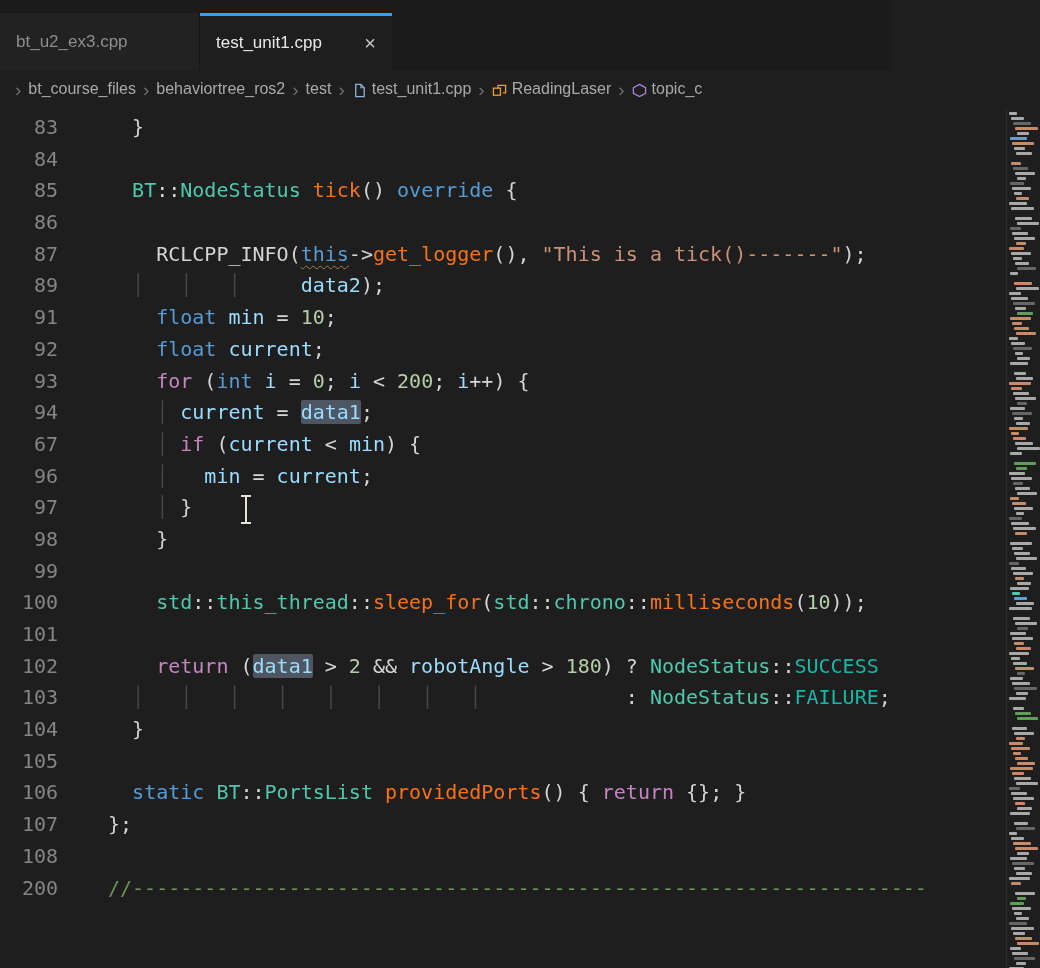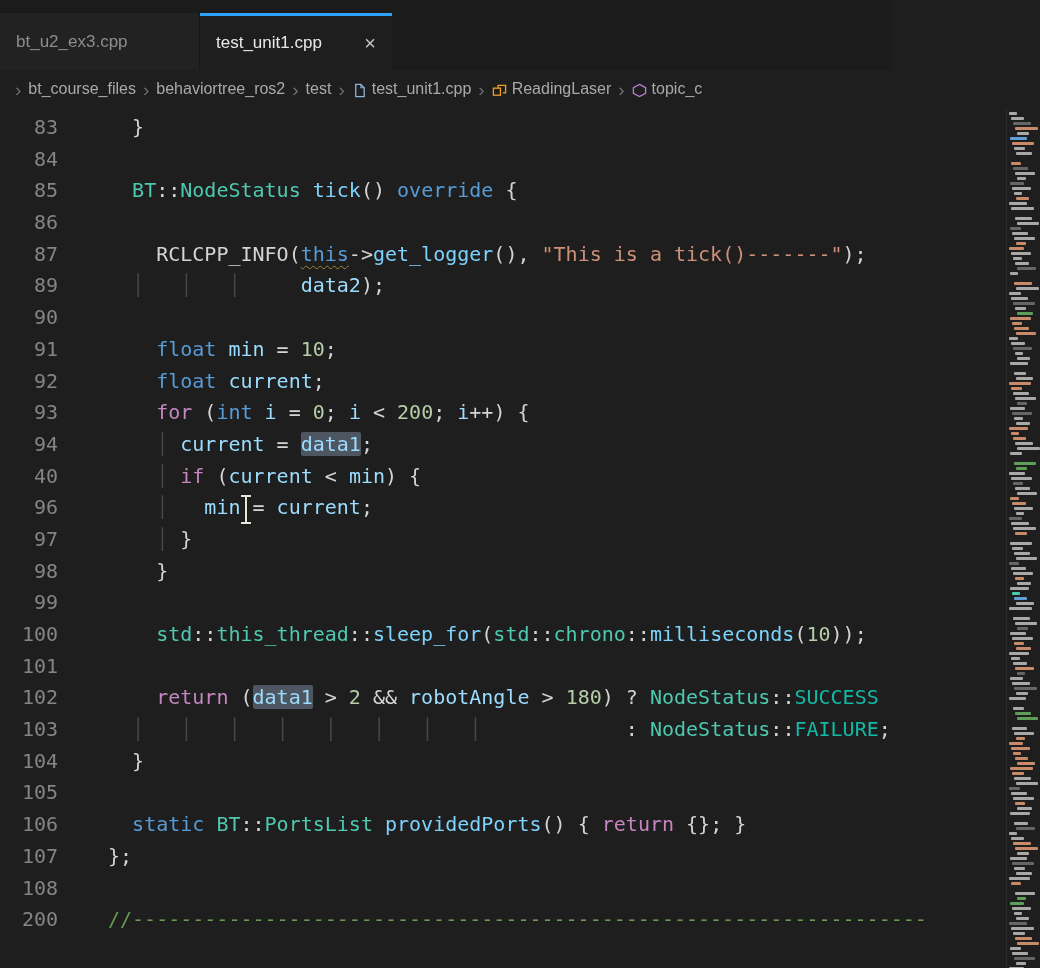--- a/index.html
+++ b/index.html
@@ -27,7 +27,7 @@
   .ln{flex:0 0 58px;text-align:right;color:#858585;user-select:none;}
   .code{margin-left:50px;white-space:pre;}
   .pl{color:#d4d4d4;} .kw{color:#569cd6;} .ctl{color:#c586c0;} .ty{color:#4ec9b0;}
-  .fn{color:#7dd3fc;} .st{color:#ce9178;} .nu{color:#b5cea8;} .va{color:#9cdcfe;}
+  .fn{color:#f97316;} .st{color:#ce9178;} .nu{color:#b5cea8;} .va{color:#9cdcfe;}
   .mac{color:#d4d4d4;text-align:right;} .en{color:#14b8a6;} .cm{color:#6a9955;} .gd{color:#45454a;}
   .th{color:#569cd6;text-decoration:underline;text-decoration-style:wavy;
       text-decoration-color:#9a8440;text-decoration-thickness:1px;text-underline-offset:4px;}

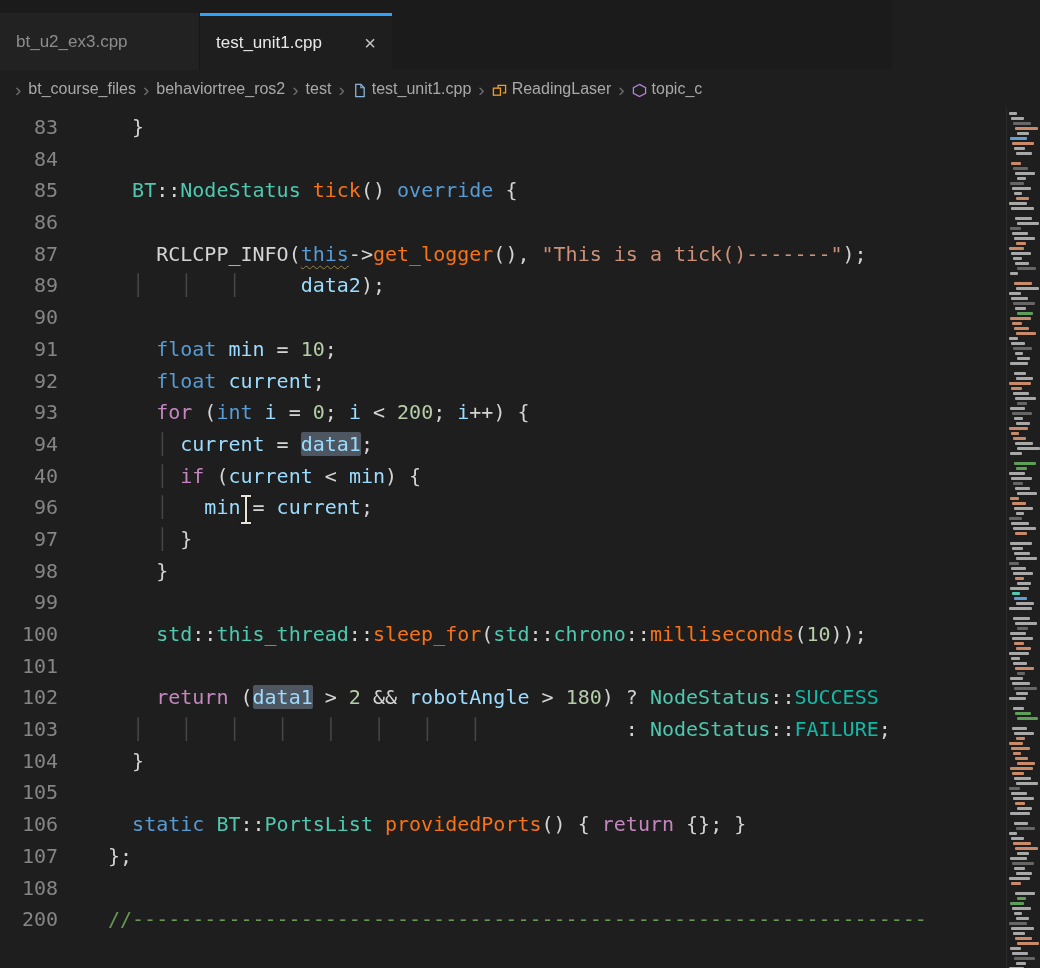--- a/index.html
+++ b/index.html
@@ -97,7 +97,6 @@
         <div class="line"><span class="ln">86</span><span class="code"></span></div>
         <div class="line"><span class="ln">87</span><span class="code"><span class="pl">    </span><span class="mac">RCLCPP_INFO</span><span class="pl">(</span><span class="th">this</span><span class="pl">-&gt;</span><span class="fn">get_logger</span><span class="pl">(), </span><span class="st">"This is a tick()-------"</span><span class="pl">);</span></span></div>
         <div class="line"><span class="ln">89</span><span class="code"><span class="pl">  </span><span class="gd">│</span><span class="pl">   </span><span class="gd">│</span><span class="pl">   </span><span class="gd">│</span><span class="pl">     </span><span class="va">data2</span><span class="pl">);</span></span></div>
-        <div class="line"><span class="ln">90</span><span class="code"></span></div>
         <div class="line"><span class="ln">91</span><span class="code"><span class="pl">    </span><span class="kw">float</span><span class="pl"> </span><span class="va">min</span><span class="pl"> = </span><span class="nu">10</span><span class="pl">;</span></span></div>
         <div class="line"><span class="ln">92</span><span class="code"><span class="pl">    </span><span class="kw">float</span><span class="pl"> </span><span class="va">current</span><span class="pl">;</span></span></div>
         <div class="line"><span class="ln">93</span><span class="code"><span class="pl">    </span><span class="ctl">for</span><span class="pl"> (</span><span class="kw">int</span><span class="pl"> </span><span class="va">i</span><span class="pl"> = </span><span class="nu">0</span><span class="pl">; </span><span class="va">i</span><span class="pl"> &lt; </span><span class="nu">200</span><span class="pl">; </span><span class="va">i</span><span class="pl">++) {</span></span></div>

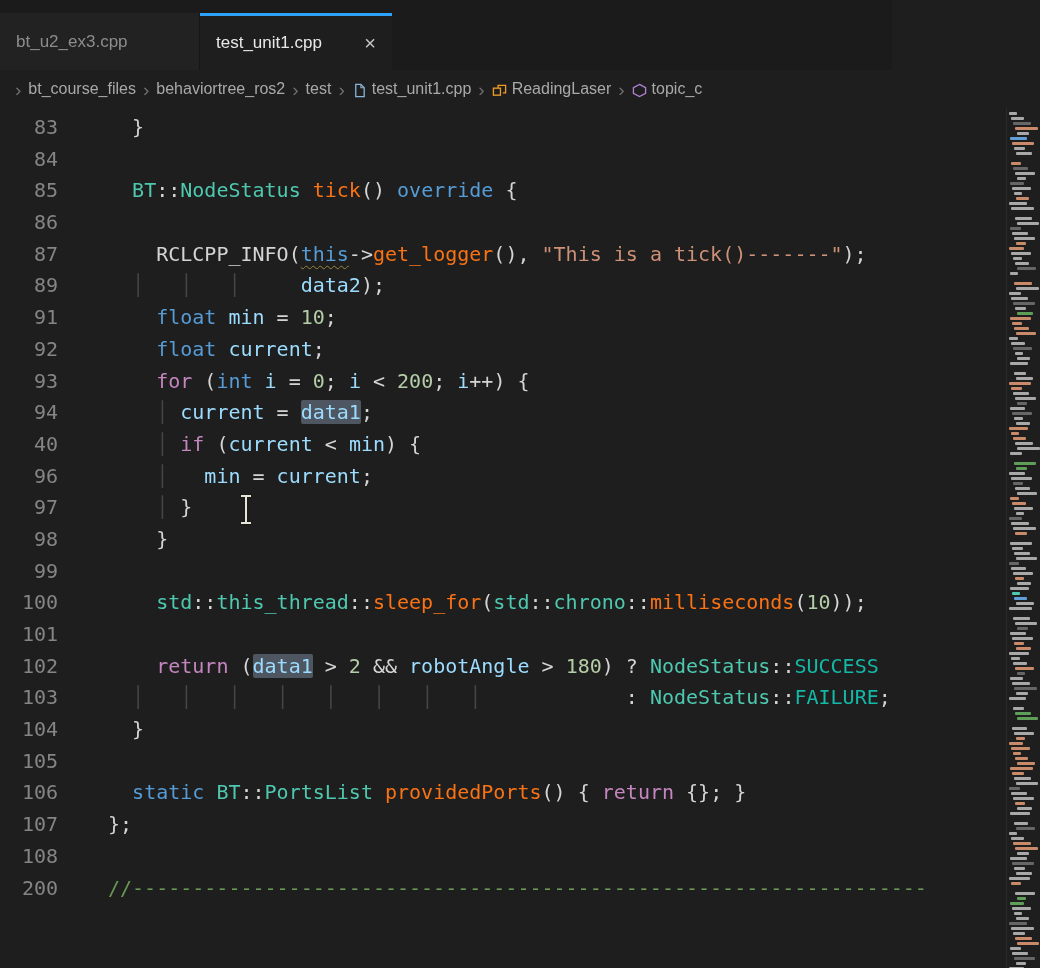--- a/index.html
+++ b/index.html
@@ -101,7 +101,7 @@
         <div class="line"><span class="ln">92</span><span class="code"><span class="pl">    </span><span class="kw">float</span><span class="pl"> </span><span class="va">current</span><span class="pl">;</span></span></div>
         <div class="line"><span class="ln">93</span><span class="code"><span class="pl">    </span><span class="ctl">for</span><span class="pl"> (</span><span class="kw">int</span><span class="pl"> </span><span class="va">i</span><span class="pl"> = </span><span class="nu">0</span><span class="pl">; </span><span class="va">i</span><span class="pl"> &lt; </span><span class="nu">200</span><span class="pl">; </span><span class="va">i</span><span class="pl">++) {</span></span></div>
         <div class="line"><span class="ln">94</span><span class="code"><span class="pl">    </span><span class="gd">│</span><span class="pl"> </span><span class="va">current</span><span class="pl"> = </span><span class="hl">data1</span><span class="pl">;</span></span></div>
-        <div class="line"><span class="ln">40</span><span class="code"><span class="pl">    </span><span class="gd">│</span><span class="pl"> </span><span class="ctl">if</span><span class="pl"> (</span><span class="va">current</span><span class="pl"> &lt; </span><span class="va">min</span><span class="pl">) {</span></span></div>
+        <div class="line"><span class="ln">67</span><span class="code"><span class="pl">    </span><span class="gd">│</span><span class="pl"> </span><span class="ctl">if</span><span class="pl"> (</span><span class="va">current</span><span class="pl"> &lt; </span><span class="va">min</span><span class="pl">) {</span></span></div>
         <div class="line"><span class="ln">96</span><span class="code"><span class="pl">    </span><span class="gd">│</span><span class="pl">   </span><span class="va">min</span><span class="pl"> = </span><span class="va">current</span><span class="pl">;</span></span></div>
         <div class="line"><span class="ln">97</span><span class="code"><span class="pl">    </span><span class="gd">│</span><span class="pl"> </span><span class="pl">}</span></span></div>
         <div class="line"><span class="ln">98</span><span class="code"><span class="pl">    }</span></span></div>

